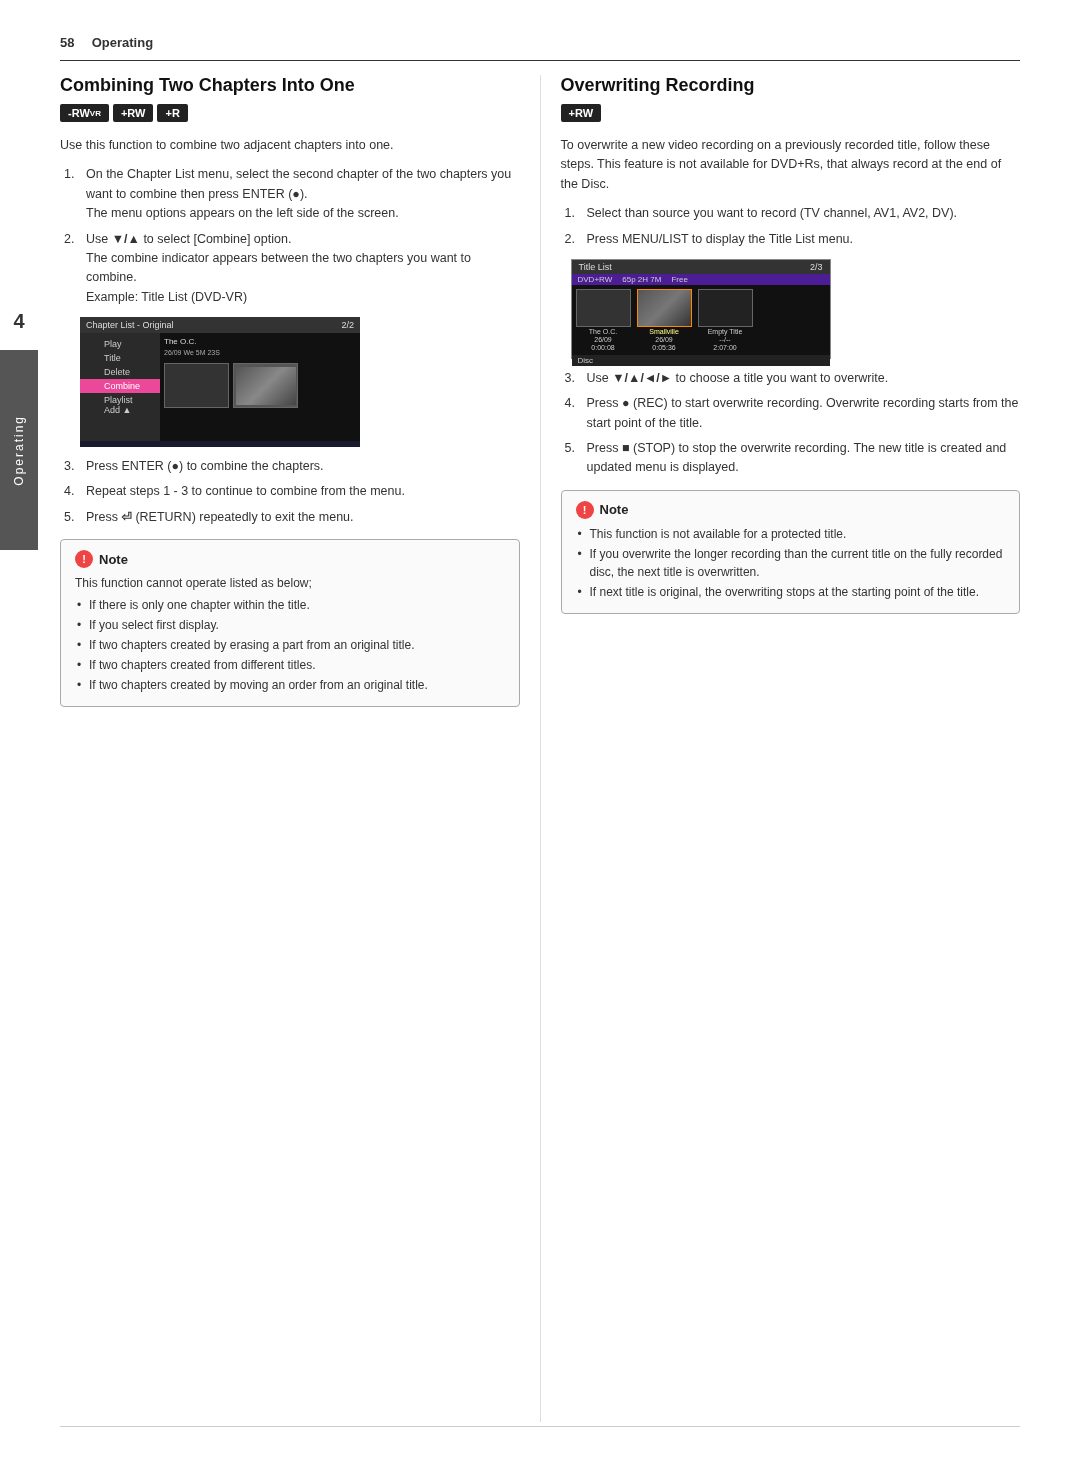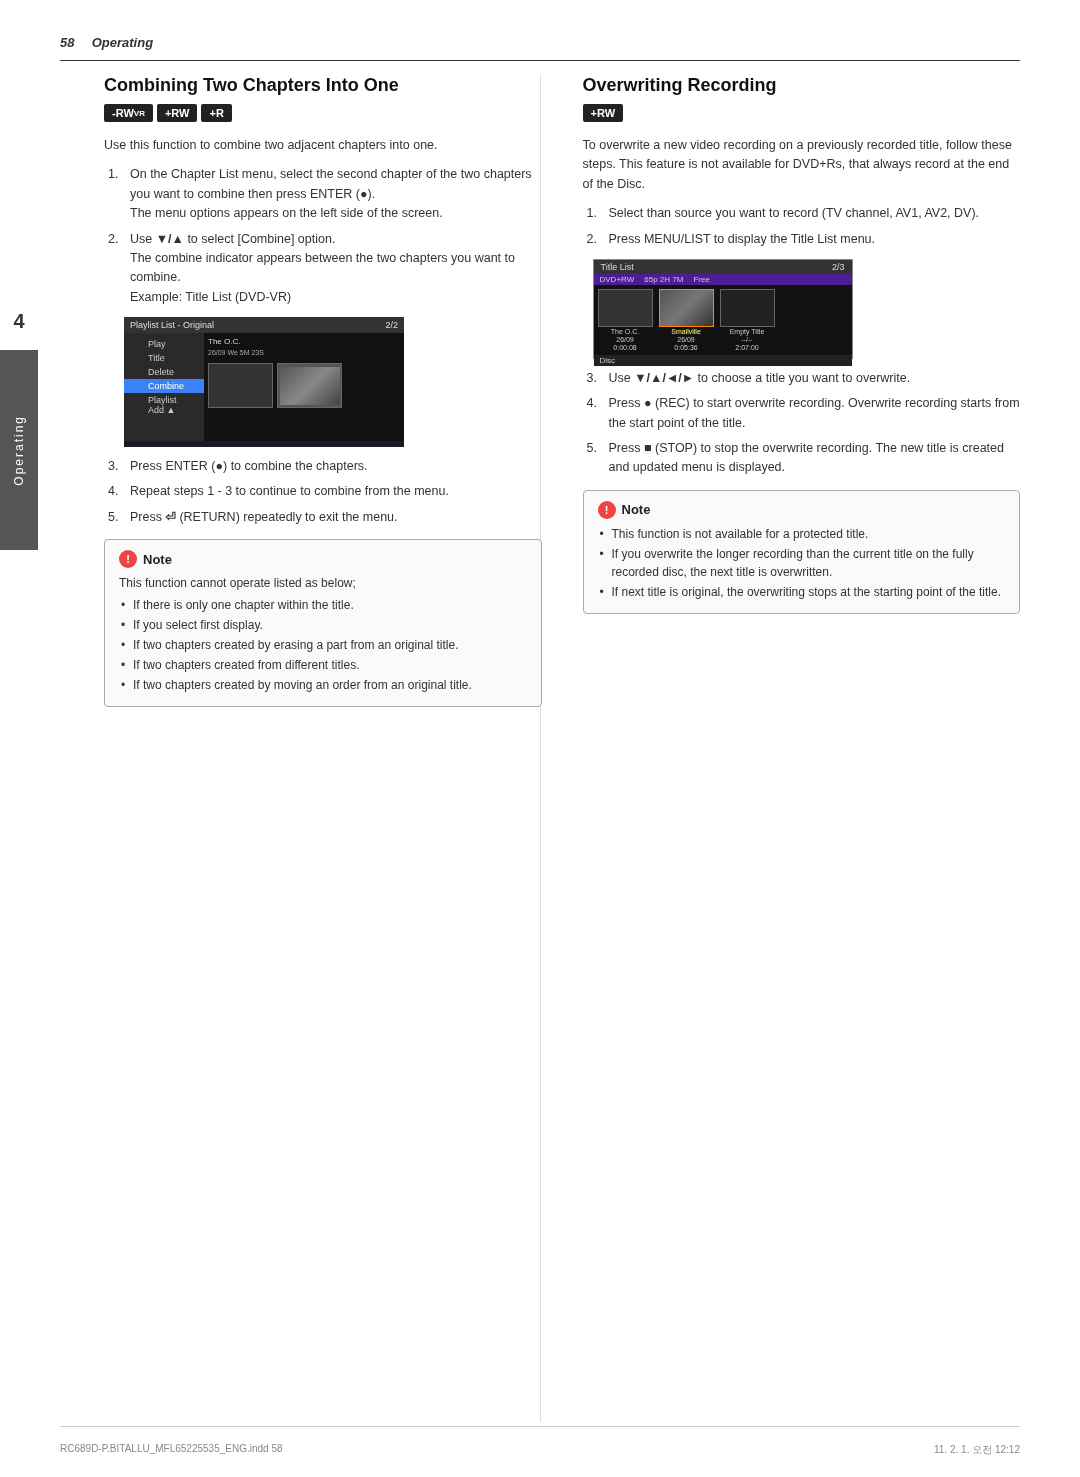--- a/index.html
+++ b/index.html
@@ -78,7 +78,6 @@
       right: 60px;
       display: flex;
       align-items: center;
-      font-style: italic;
     }
     .page-number {
       font-size: 13px;

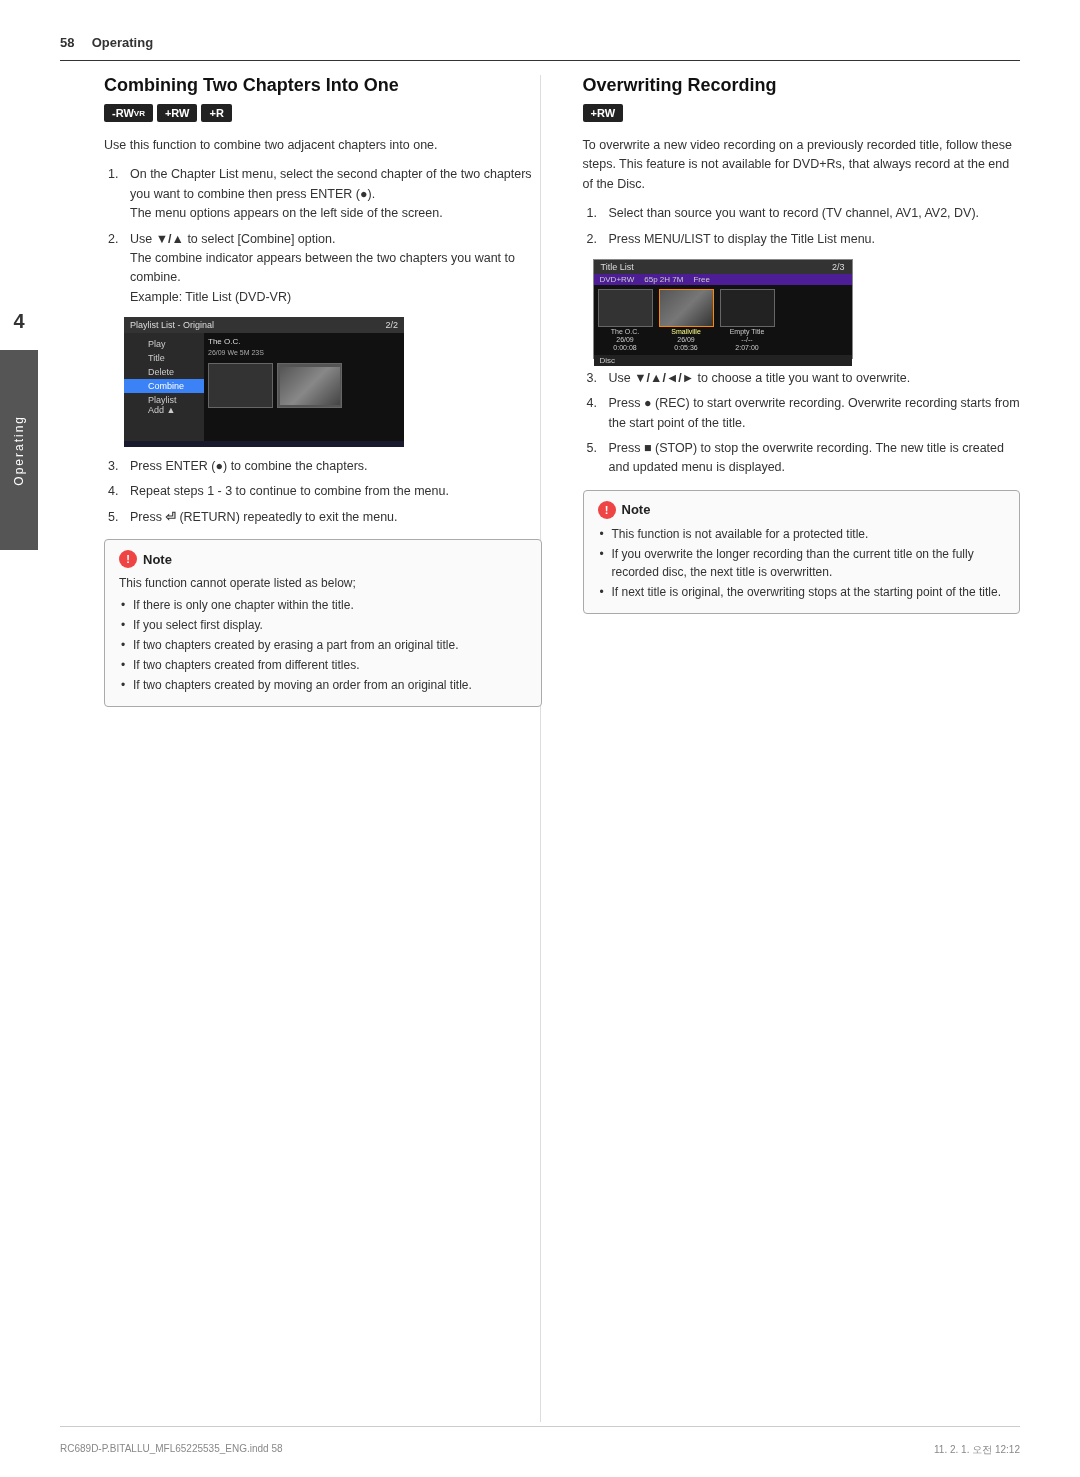--- a/index.html
+++ b/index.html
@@ -99,7 +99,6 @@
       bottom: 55px;
       display: flex;
       gap: 21px;
-      margin-left: 44px;
     }
 
     .left-column {

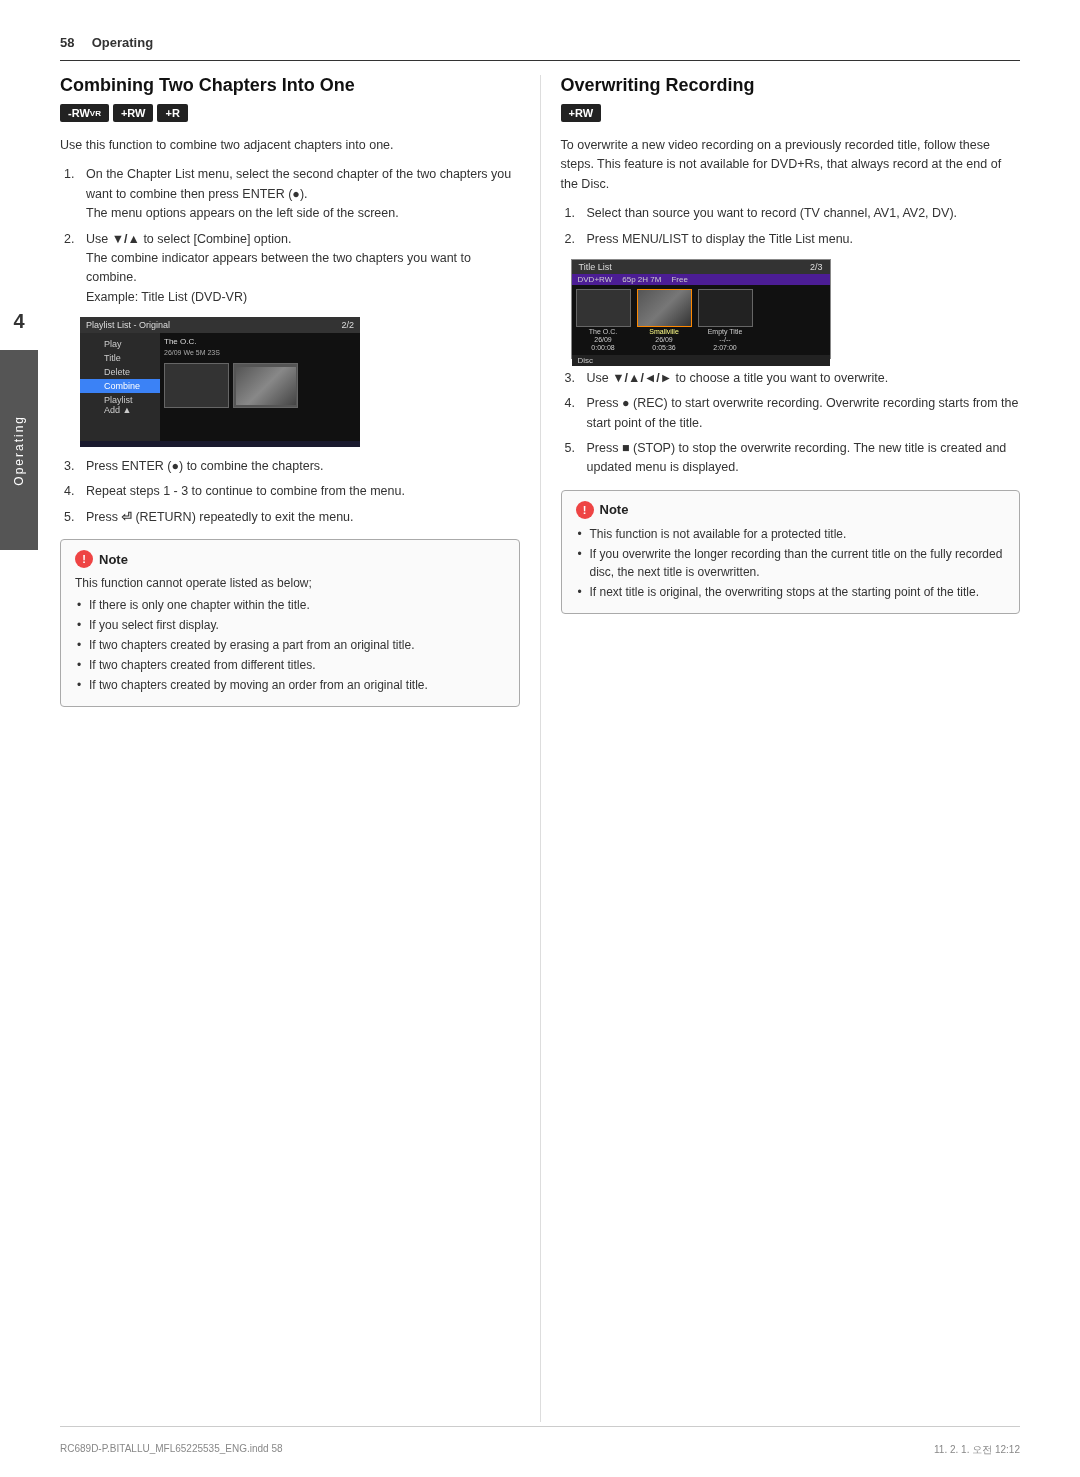--- a/index.html
+++ b/index.html
@@ -423,7 +423,7 @@
 
       <div class="chapter-list-img" style="margin-left:20px; margin-bottom:10px;">
         <div class="chapter-list-header">
-          <span>Playlist List - Original</span>
+          <span>Chapter List - Original</span>
           <span>2/2</span>
         </div>
         <div class="chapter-list-body">

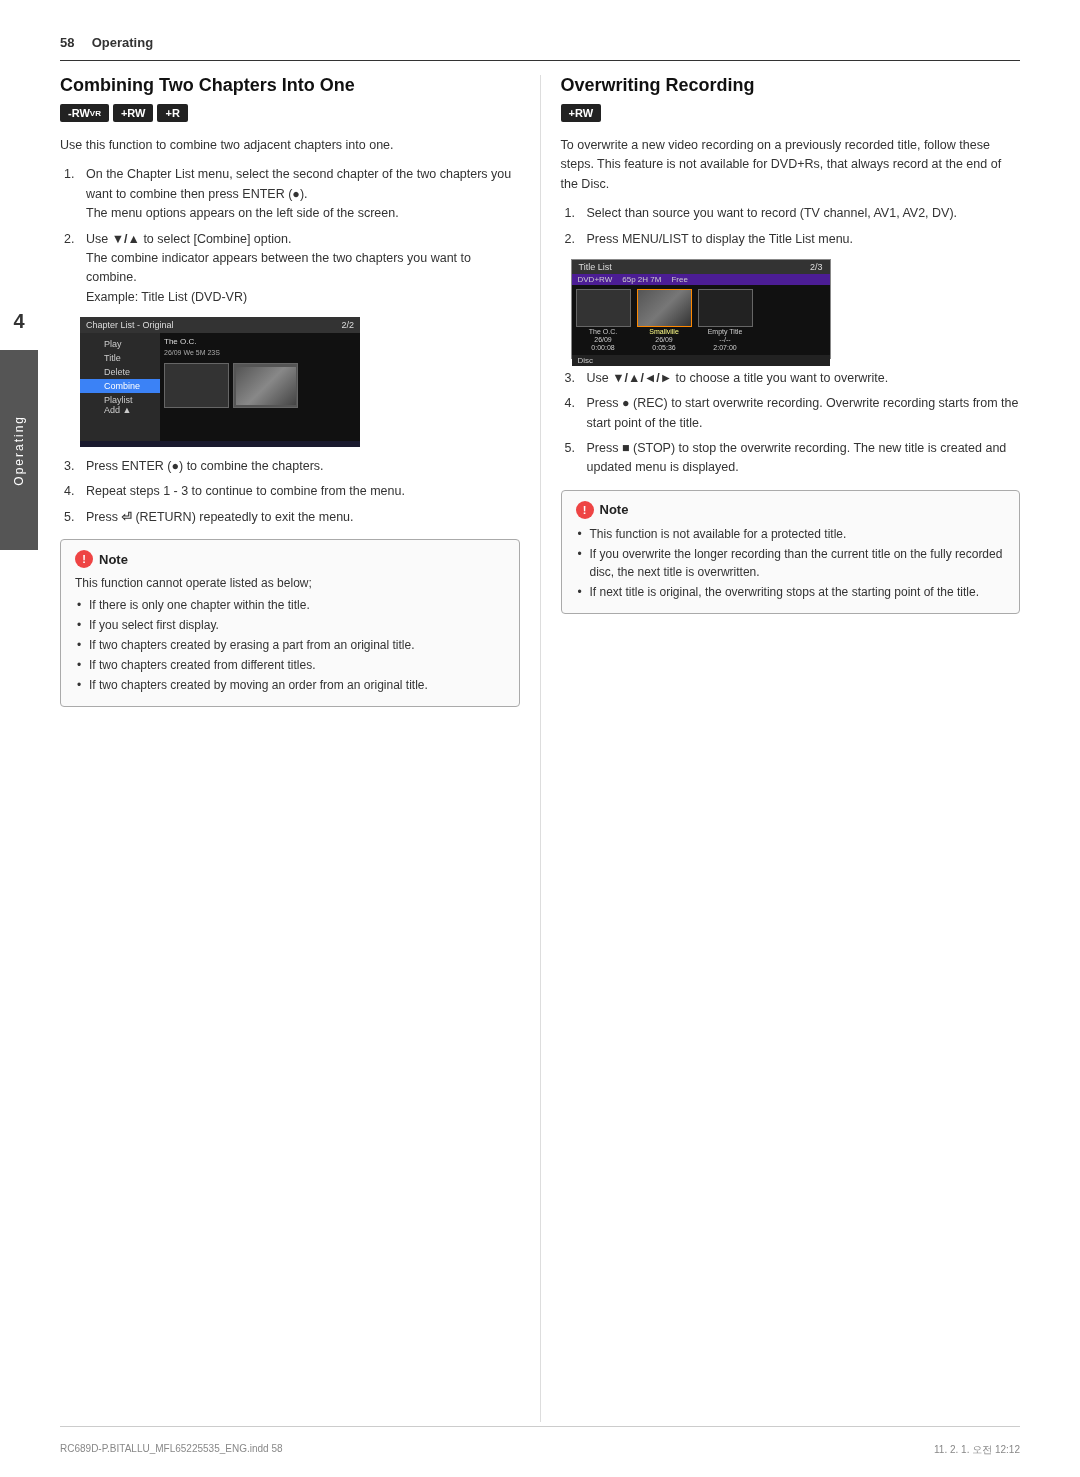--- a/index.html
+++ b/index.html
@@ -204,7 +204,7 @@
       cursor: default;
     }
     .chapter-menu-item.active {
-      background: #3b82f6;
+      background: #ec4899;
       color: #fff;
     }
     .chapter-content {

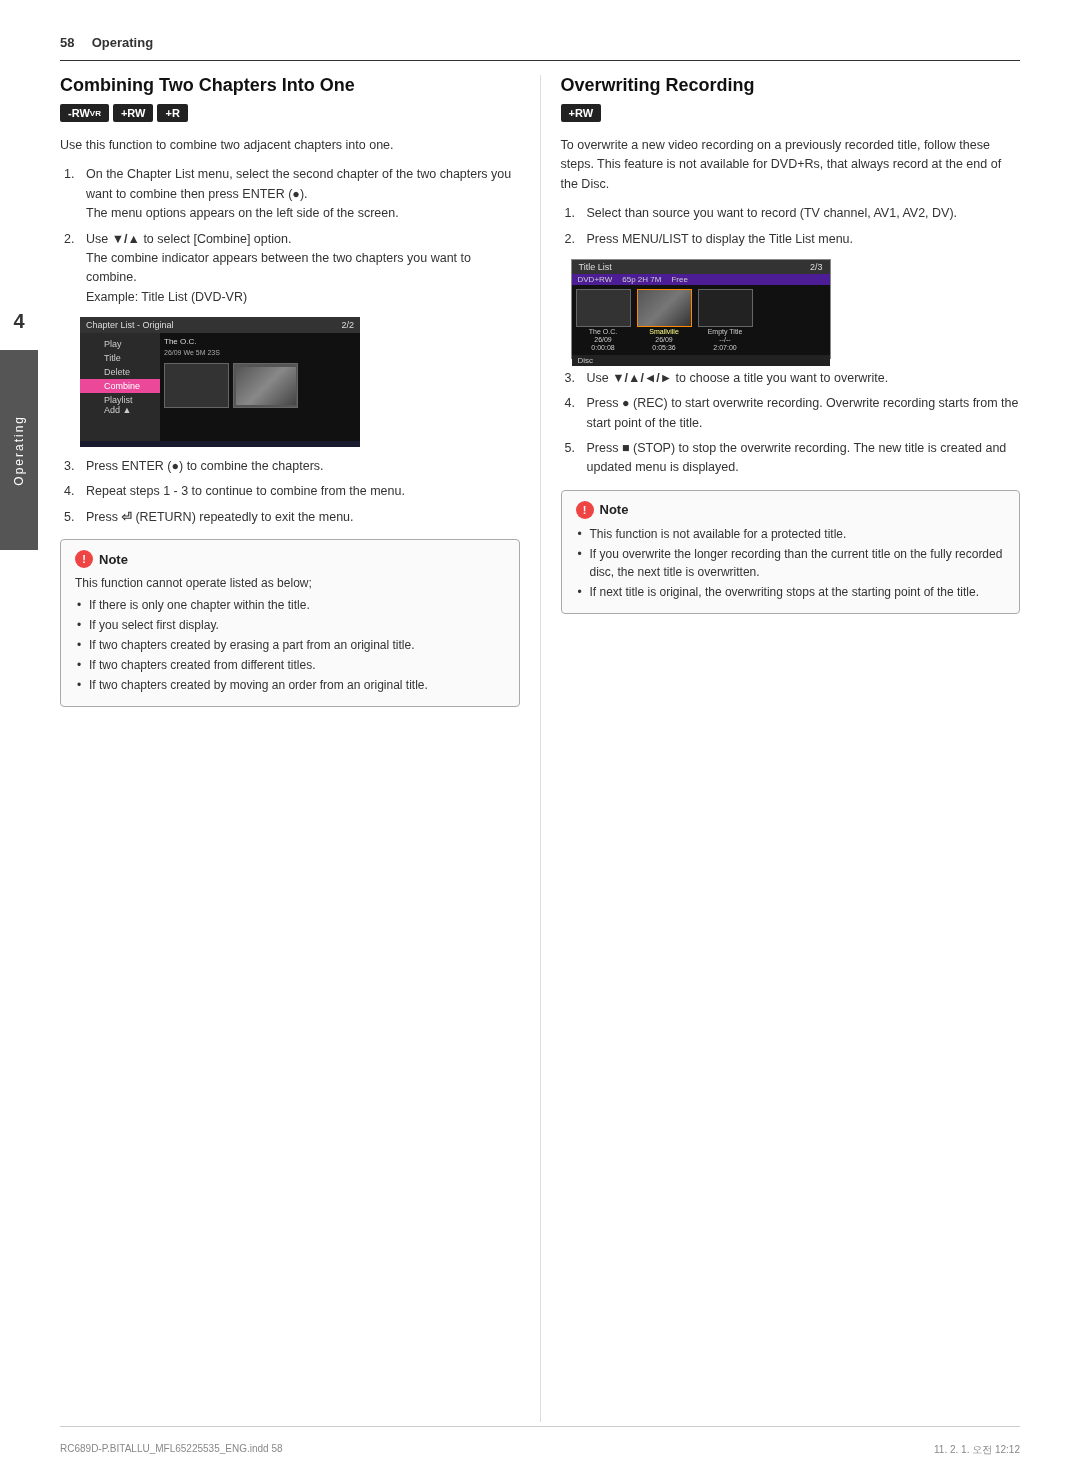--- a/index.html
+++ b/index.html
@@ -573,10 +573,6 @@
 
   </div>
 
-  <div class="page-footer">
-    <span>RC689D-P.BITALLU_MFL65225535_ENG.indd  58</span>
-    <span>11. 2. 1.   오전 12:12</span>
-  </div>
 
 </div>
 

